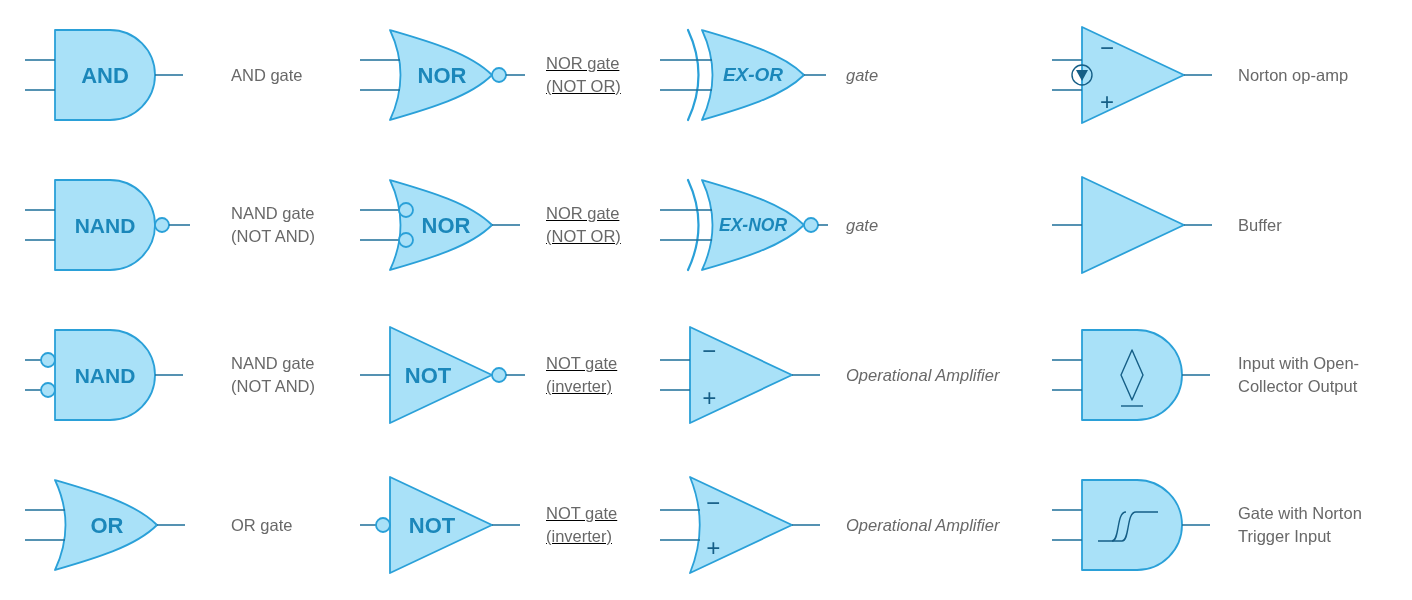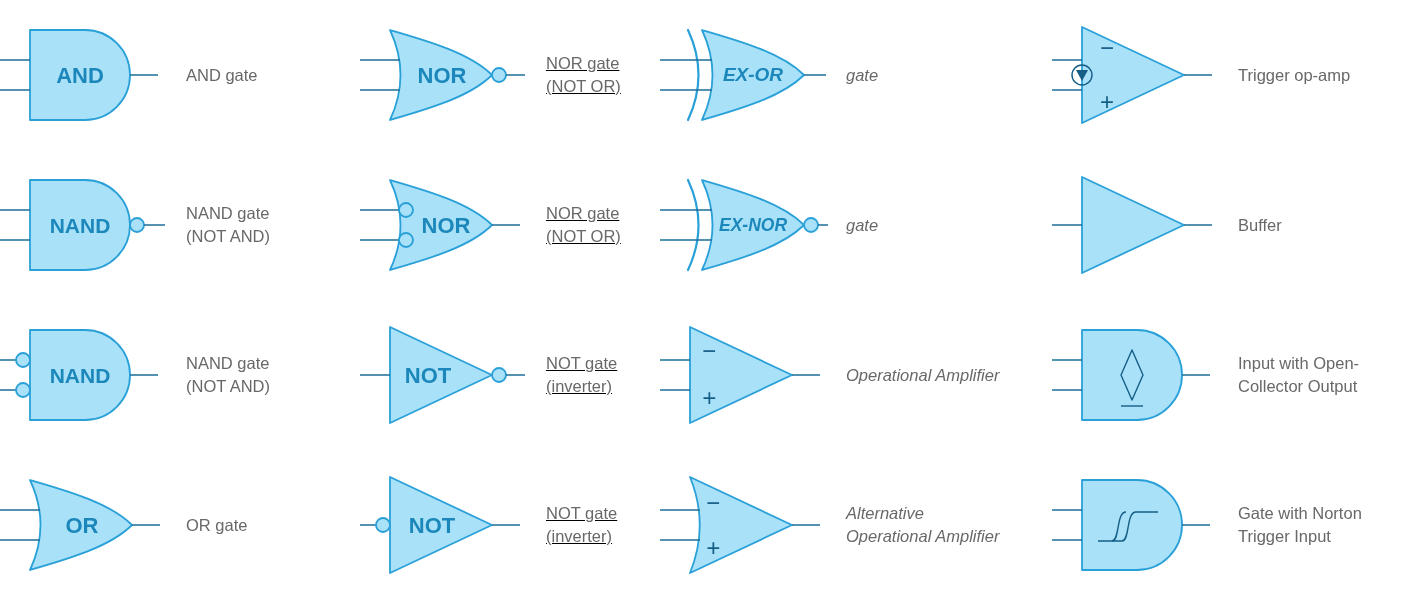--- a/index.html
+++ b/index.html
@@ -9,7 +9,7 @@
     font-family:"Liberation Sans",sans-serif;
   }
   .cell{position:absolute;height:150px;display:flex;align-items:center;}
-  .col1{}
+  .col1{padding-left:25px;gap:20px;}
   .col2{padding-left:0px;text-decoration:underline;}
   .col3{padding-left:0px;font-style:italic;}
   .col4{padding-left:12px;}

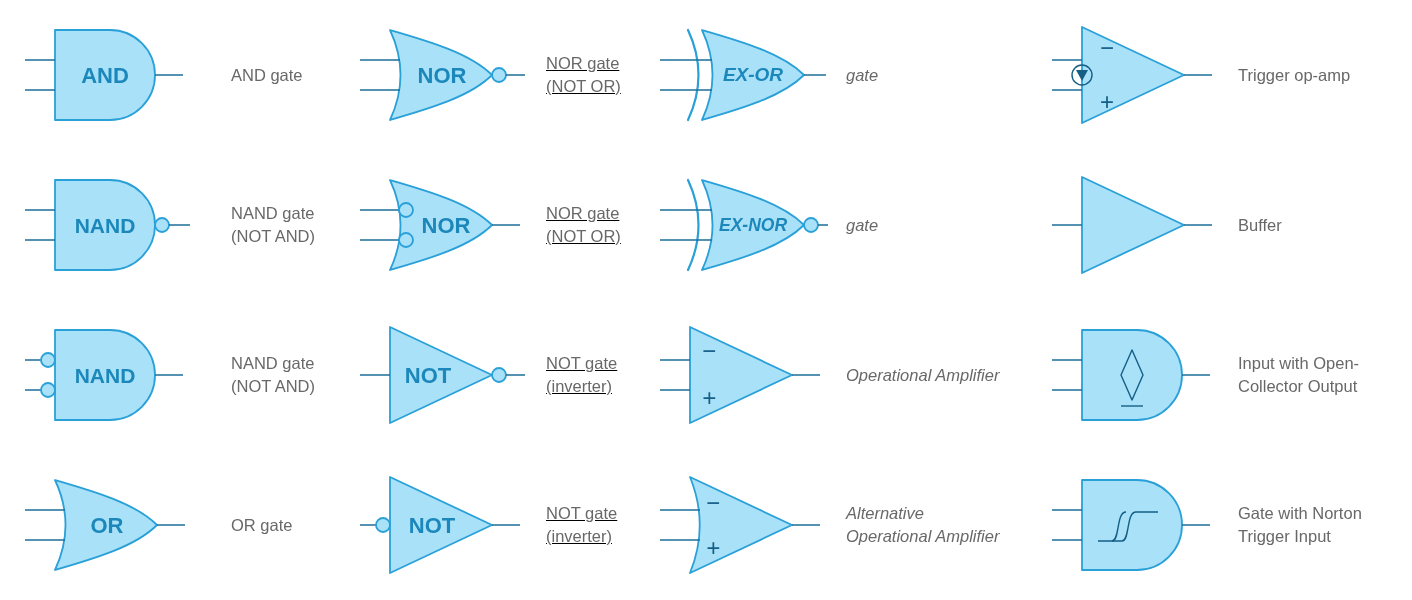--- a/index.html
+++ b/index.html
@@ -100,7 +100,7 @@
     <text class="sign" x="55" y="95">+</text>
   </svg>
   <div class="label">
-    <span>Trigger op-amp</span>
+    <span>Norton op-amp</span>
     <span></span>
   </div>
 </div>

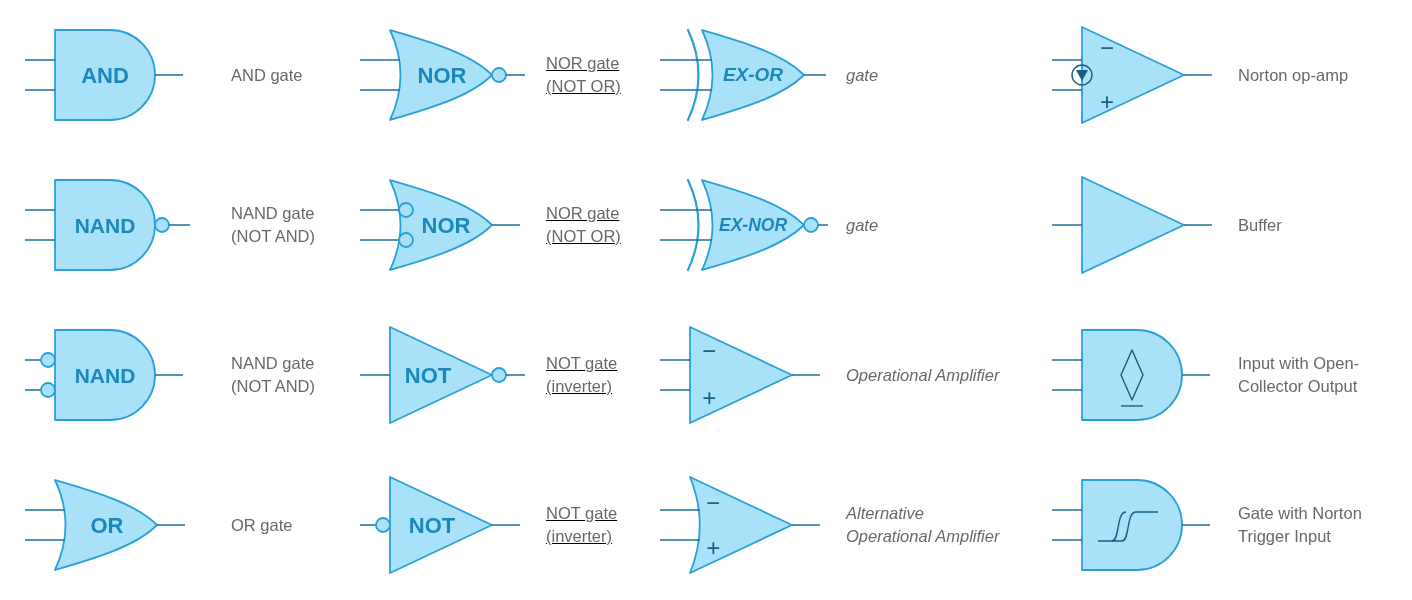--- a/index.html
+++ b/index.html
@@ -261,7 +261,6 @@
     <text class="sign" x="53" y="91">+</text>
   </svg>
   <div class="label">
-    <span>Alternative</span>
     <span>Operational Amplifier</span>
   </div>
 </div>

